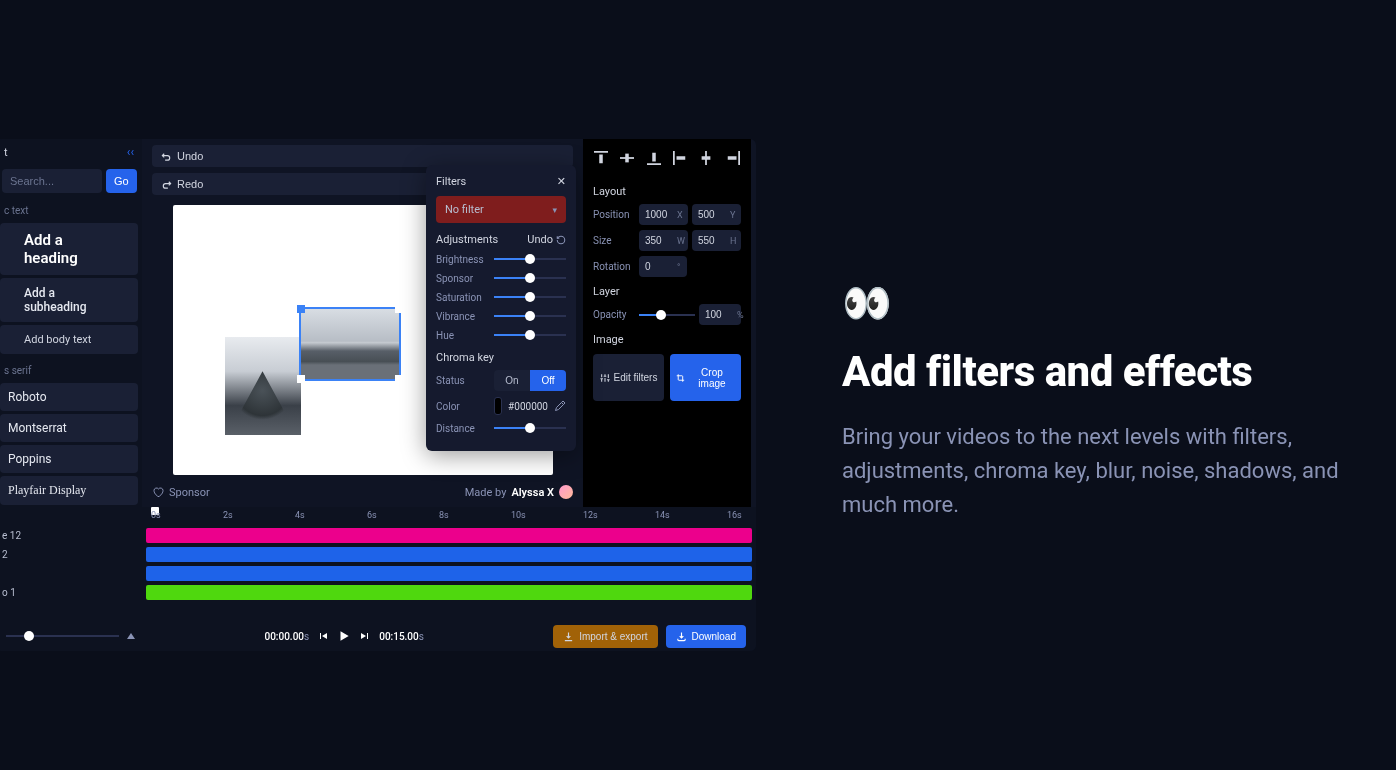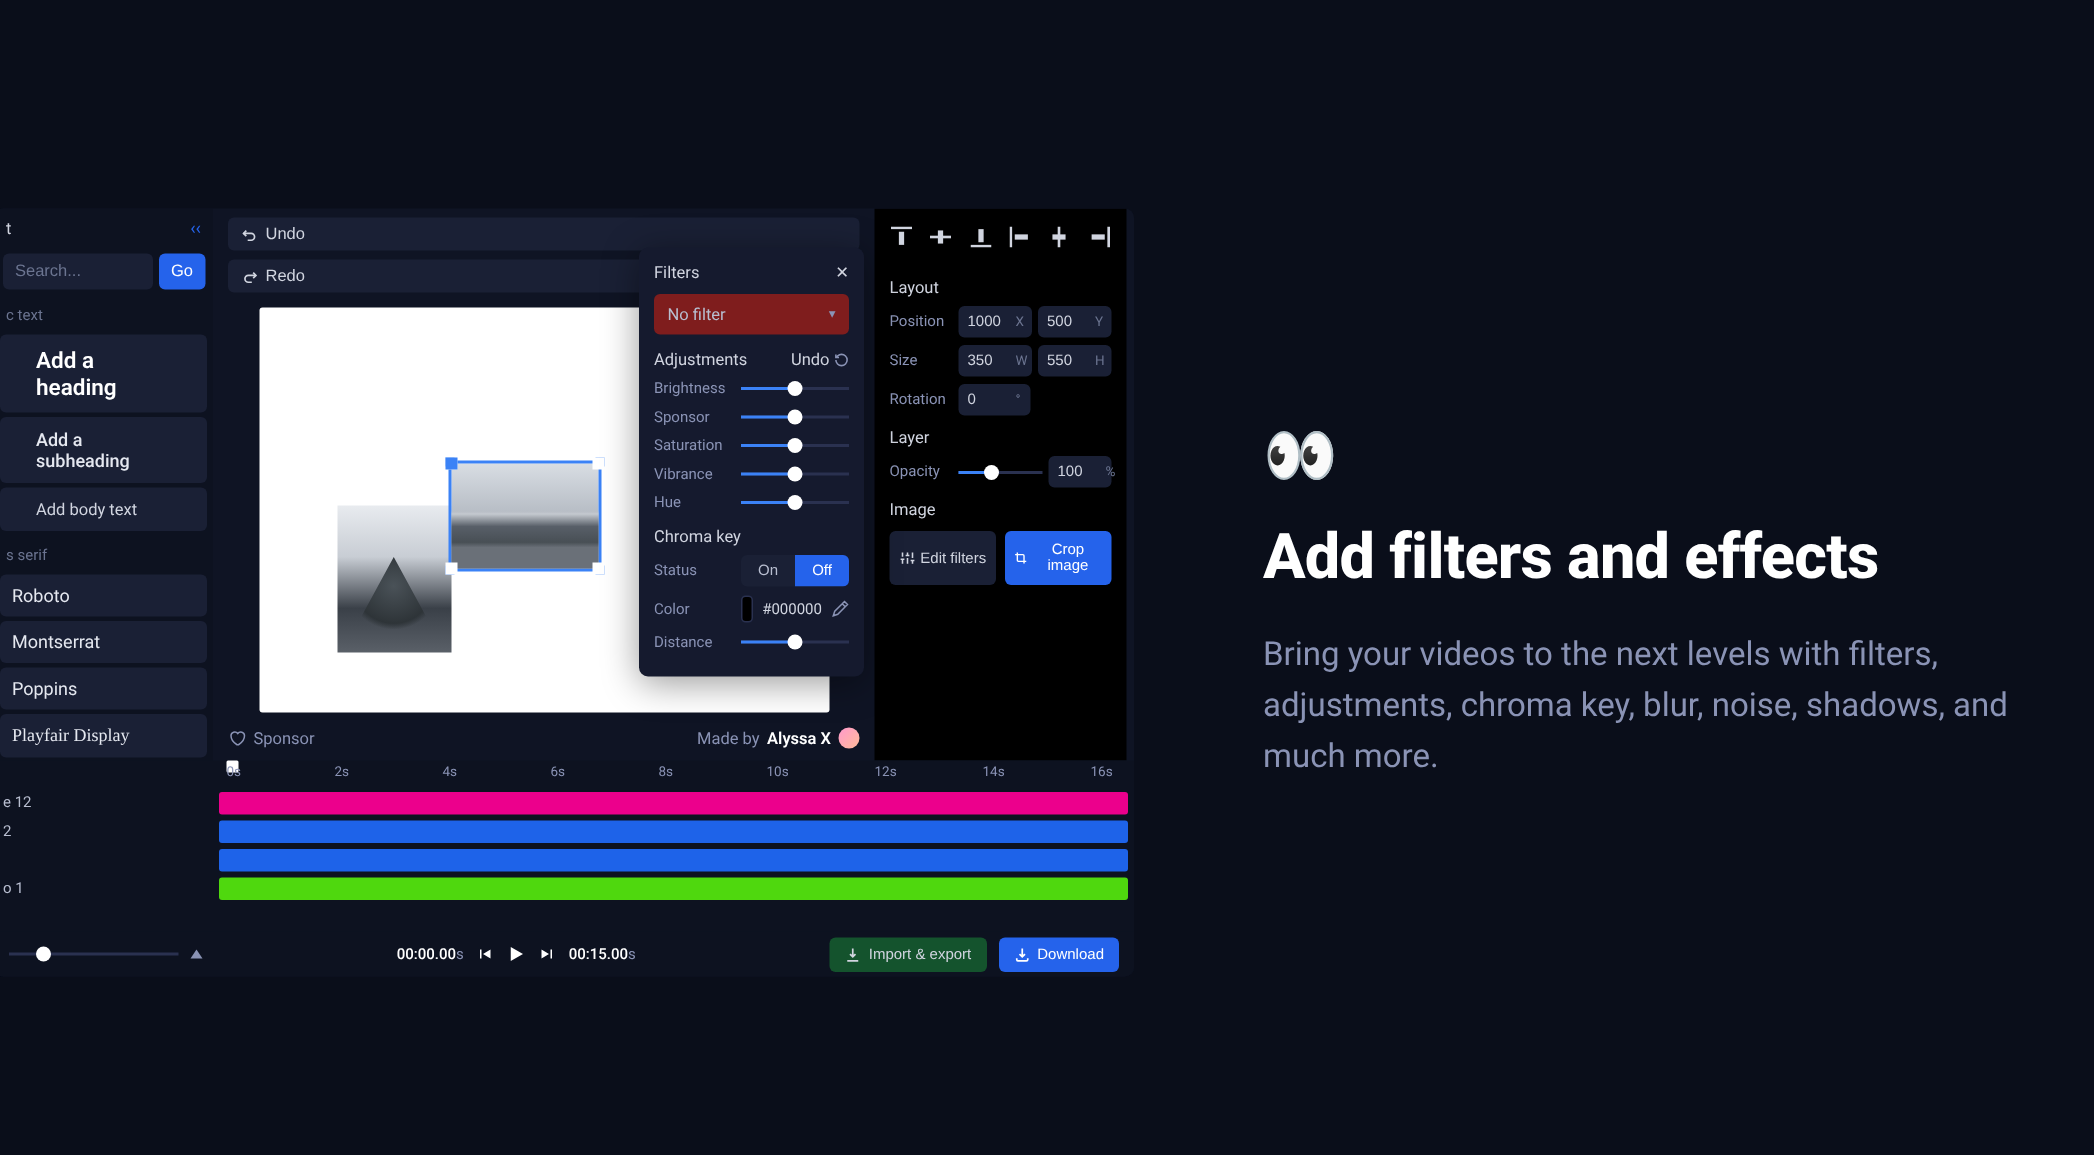--- a/index.html
+++ b/index.html
@@ -83,7 +83,7 @@
 .num-box input { background:none; border:none; color:#d1d5e0; font-size:10px; width:28px; }
 .unit { color:#6b7490; font-size:9px; }
 .btn-row { display:flex; gap:6px; margin-top:8px; }
-.btn-sec { flex:1; background:#1a2035; border:none; border-radius:4px; padding:7px 6px; color:#d1d5e0; font-size:10px; cursor:pointer; display:flex; align-items:center; justify-content:center; gap:4px; }
+.btn-sec { flex:1; background:#1a2035; border:none; border-radius:4px; padding:18px 6px; color:#d1d5e0; font-size:10px; cursor:pointer; display:flex; align-items:center; justify-content:center; gap:4px; }
 .btn-pri { flex:1; background:#2563eb; border:none; border-radius:4px; padding:7px 6px; color:#fff; font-size:10px; cursor:pointer; display:flex; align-items:center; justify-content:center; gap:4px; }
 
 

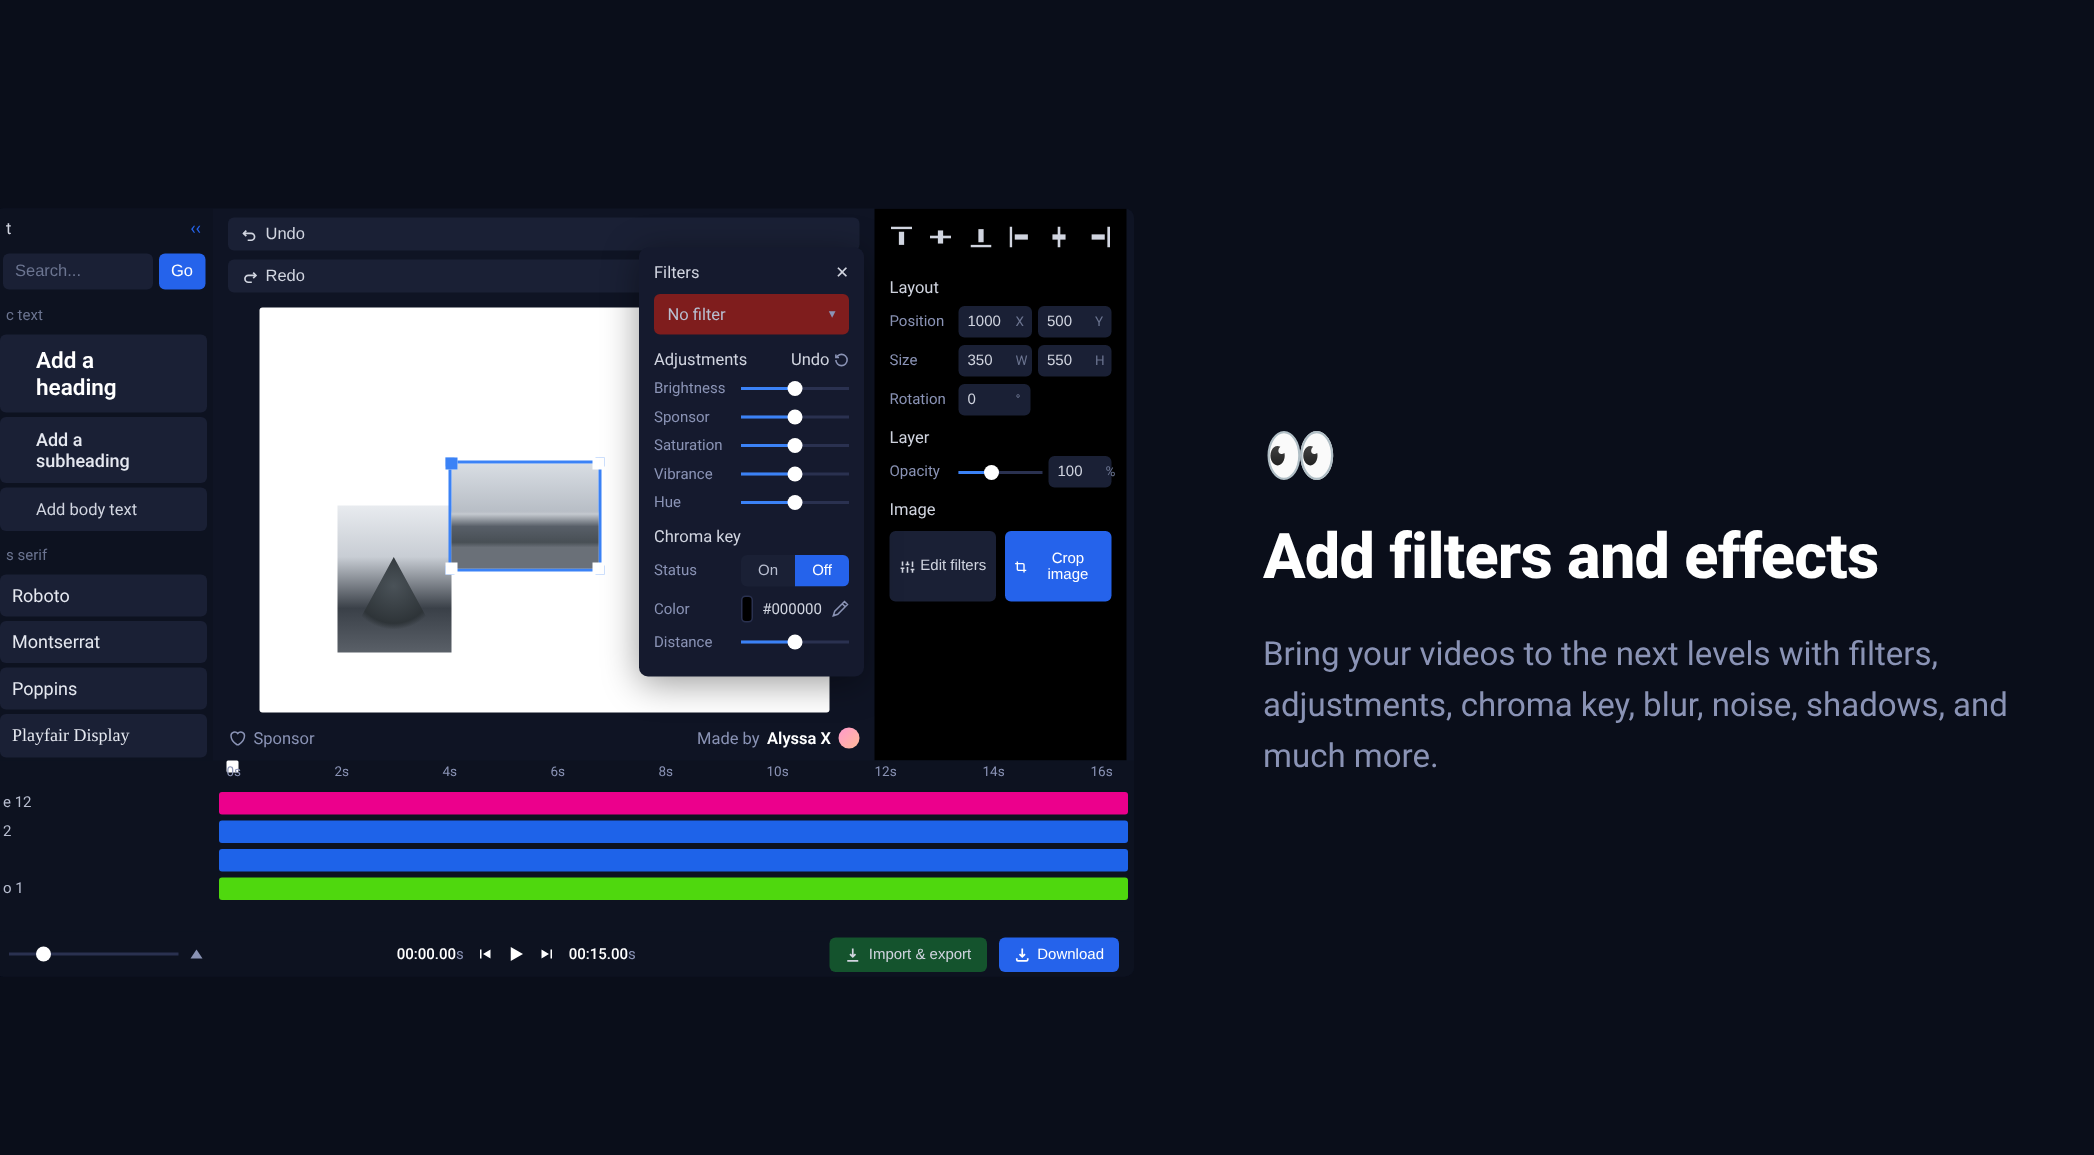--- a/index.html
+++ b/index.html
@@ -105,7 +105,7 @@
 .time-txt b { color:#fff; font-weight:500; }
 .pc-btn { color:#fff; cursor:pointer; font-size:12px; }
 .ctrl-spacer { flex:1; }
-.exp-btn { background:#14532d; border:none; border-radius:4px; padding:6px 10px; color:#d1d5e0; font-size:10px; cursor:pointer; display:flex; align-items:center; gap:5px; }
+.exp-btn { background:#a16207; border:none; border-radius:4px; padding:6px 10px; color:#d1d5e0; font-size:10px; cursor:pointer; display:flex; align-items:center; gap:5px; }
 .dl-btn { background:#2563eb; border:none; border-radius:4px; padding:6px 10px; color:#fff; font-size:10px; cursor:pointer; display:flex; align-items:center; gap:5px; }
 
 svg { display:block; }

